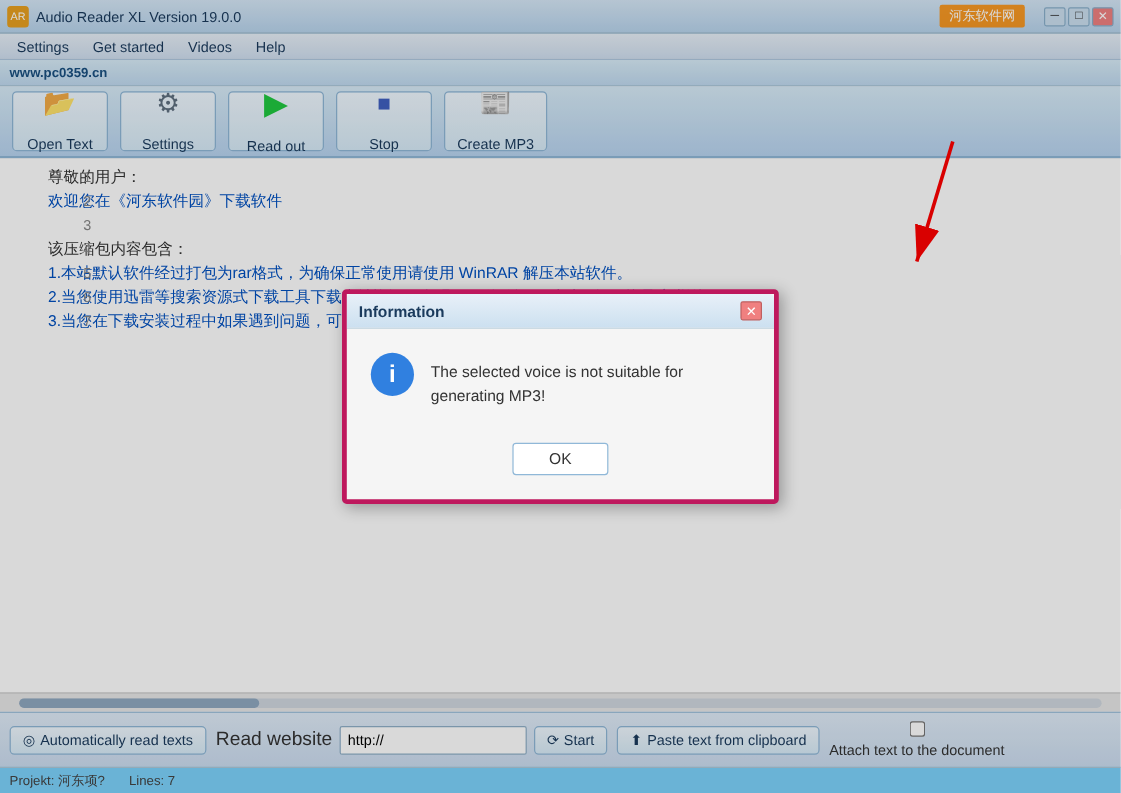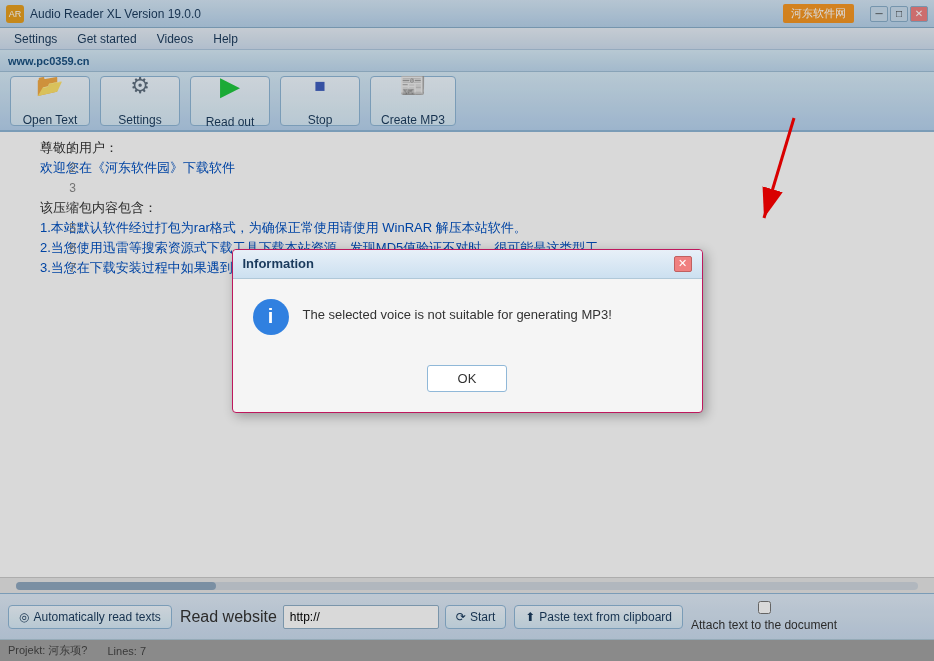--- a/index.html
+++ b/index.html
@@ -280,9 +280,9 @@
     }
     .modal-dialog {
       background: #f5f5f5;
-      border: 1px solid #be185d;
+      border: 4px solid #be185d;
       border-radius: 4px;
-      width: 471px;
+      width: 364px;
       box-shadow: 3px 3px 12px rgba(0,0,0,0.3);
     }
     .modal-title-bar {

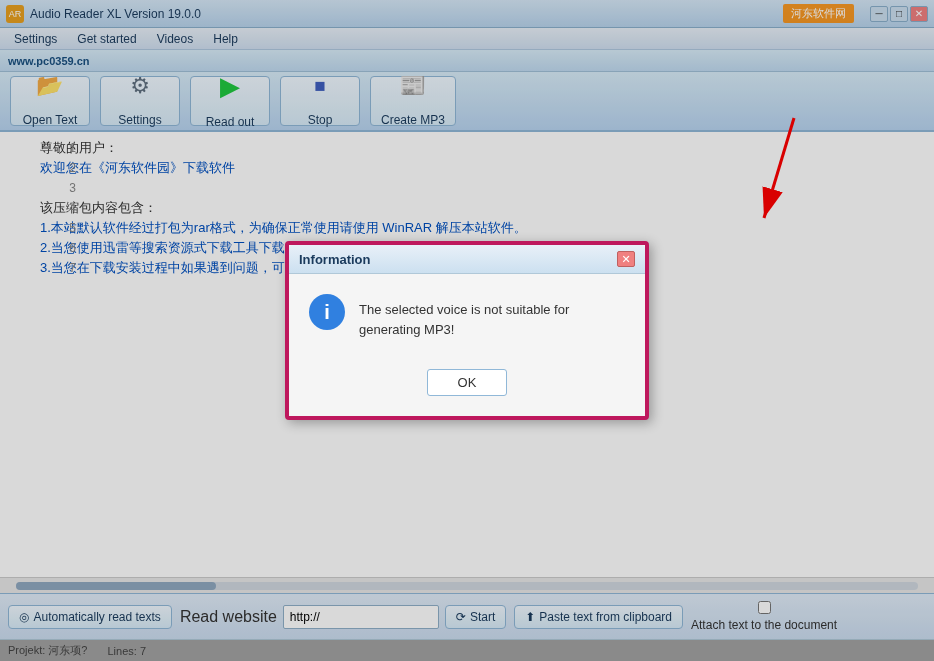--- a/index.html
+++ b/index.html
@@ -255,7 +255,7 @@
 
     
     .status-bar {
-      background: #a3a3a3;
+      background: #7dd3fc;
       height: 22px;
       display: flex;
       align-items: center;

